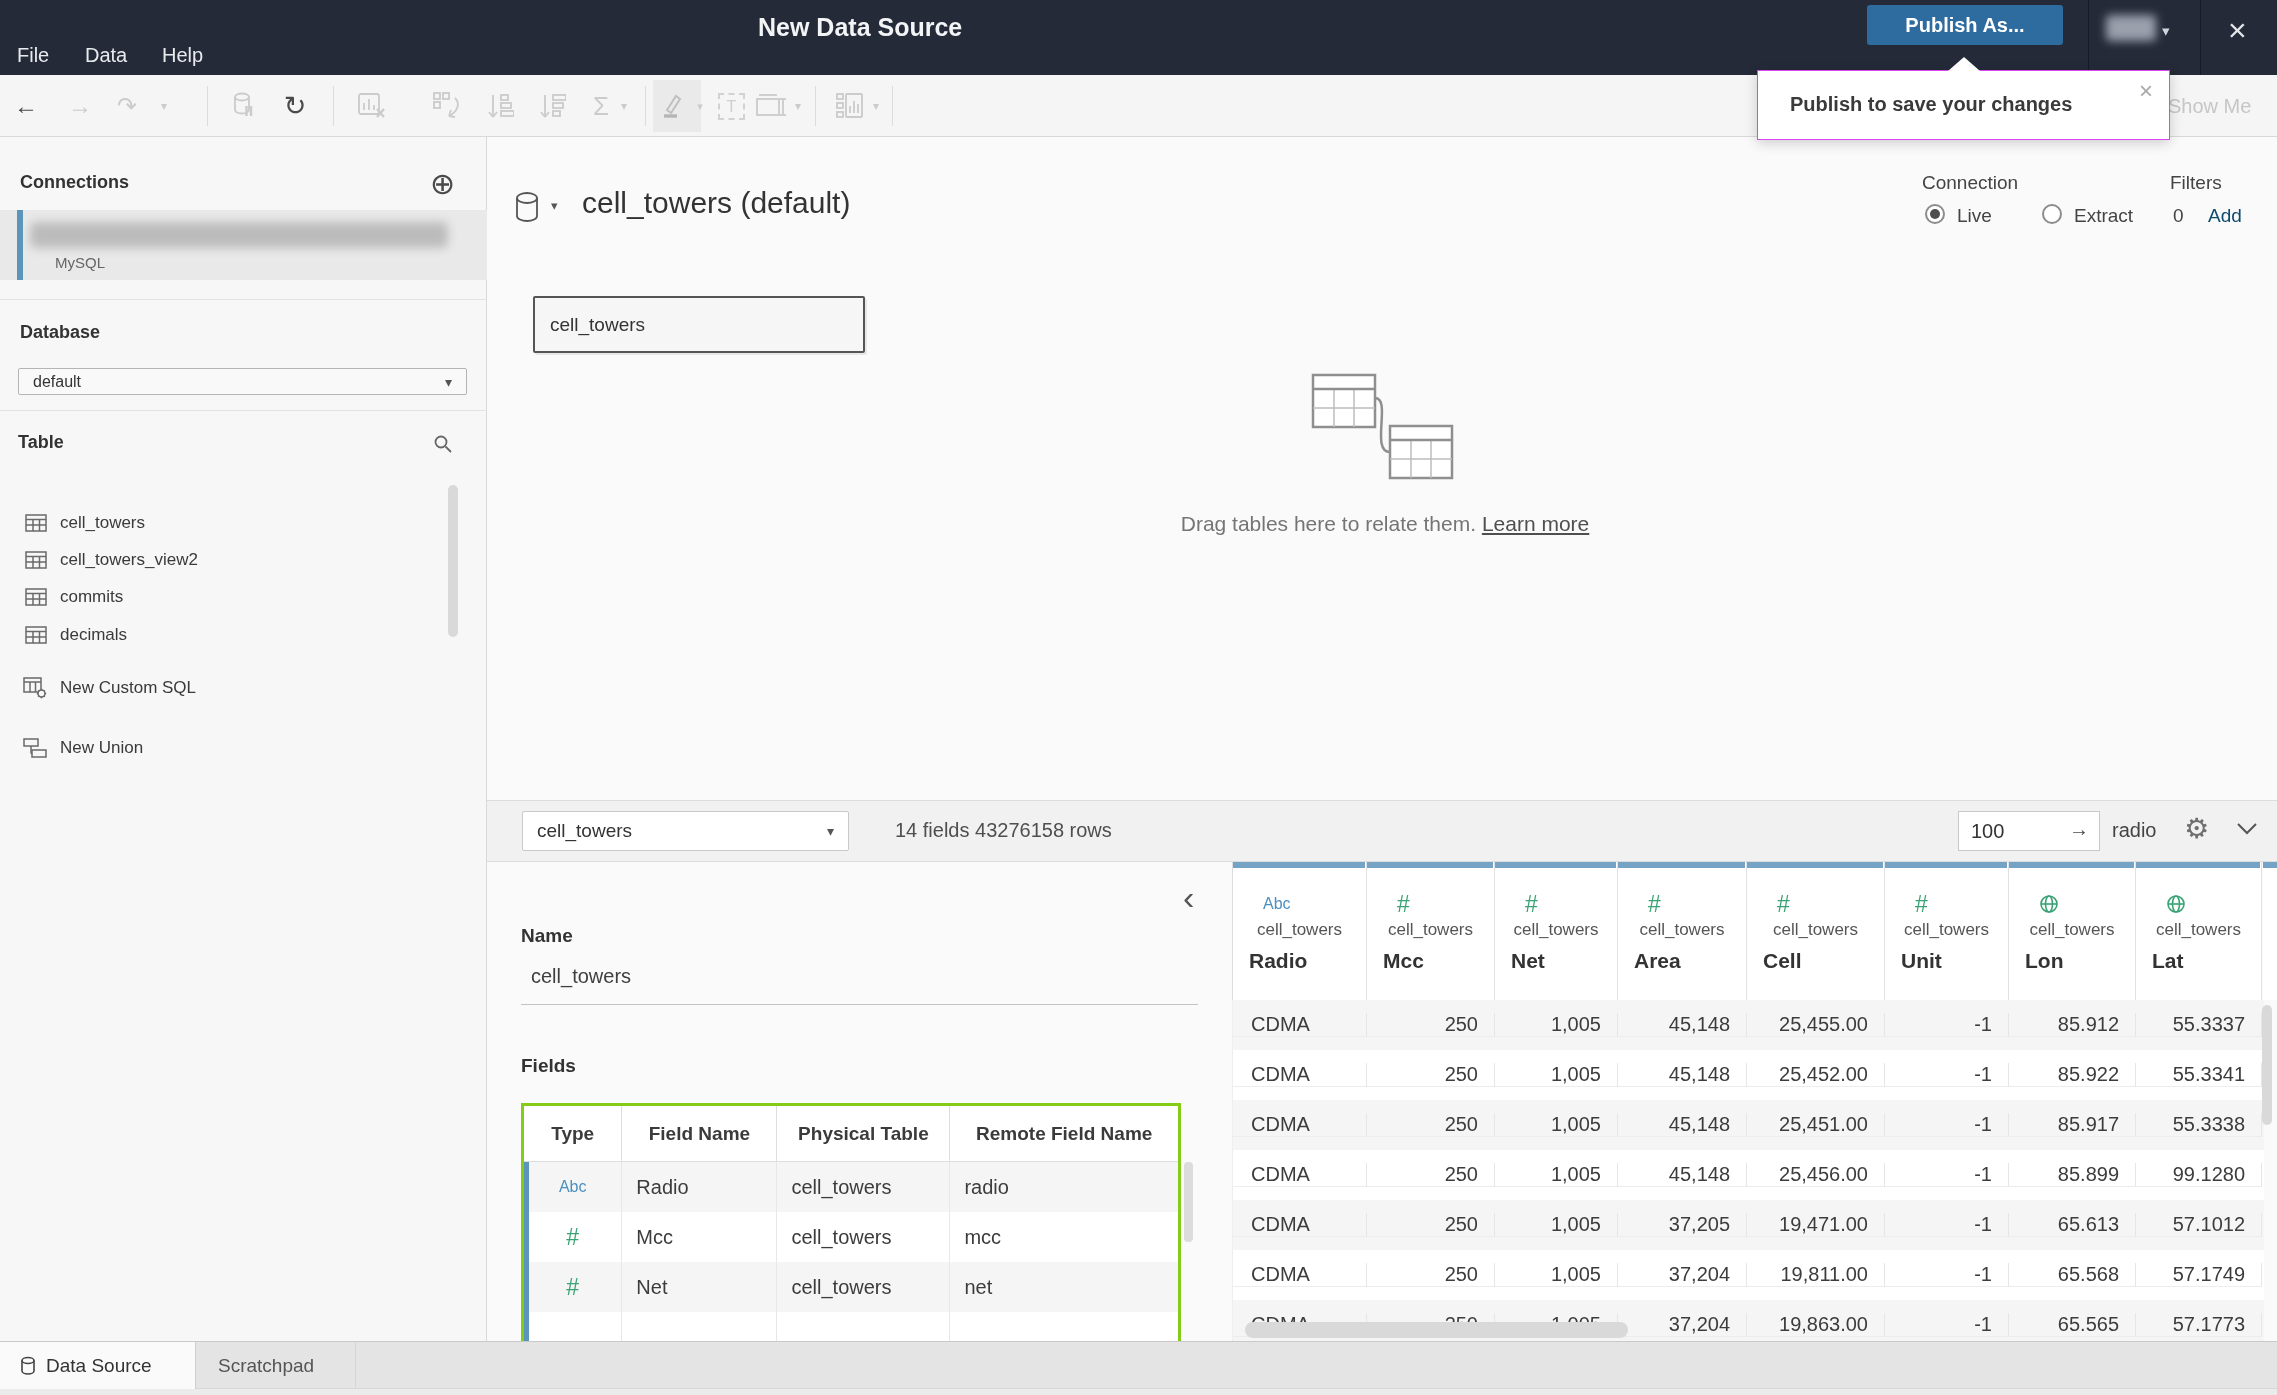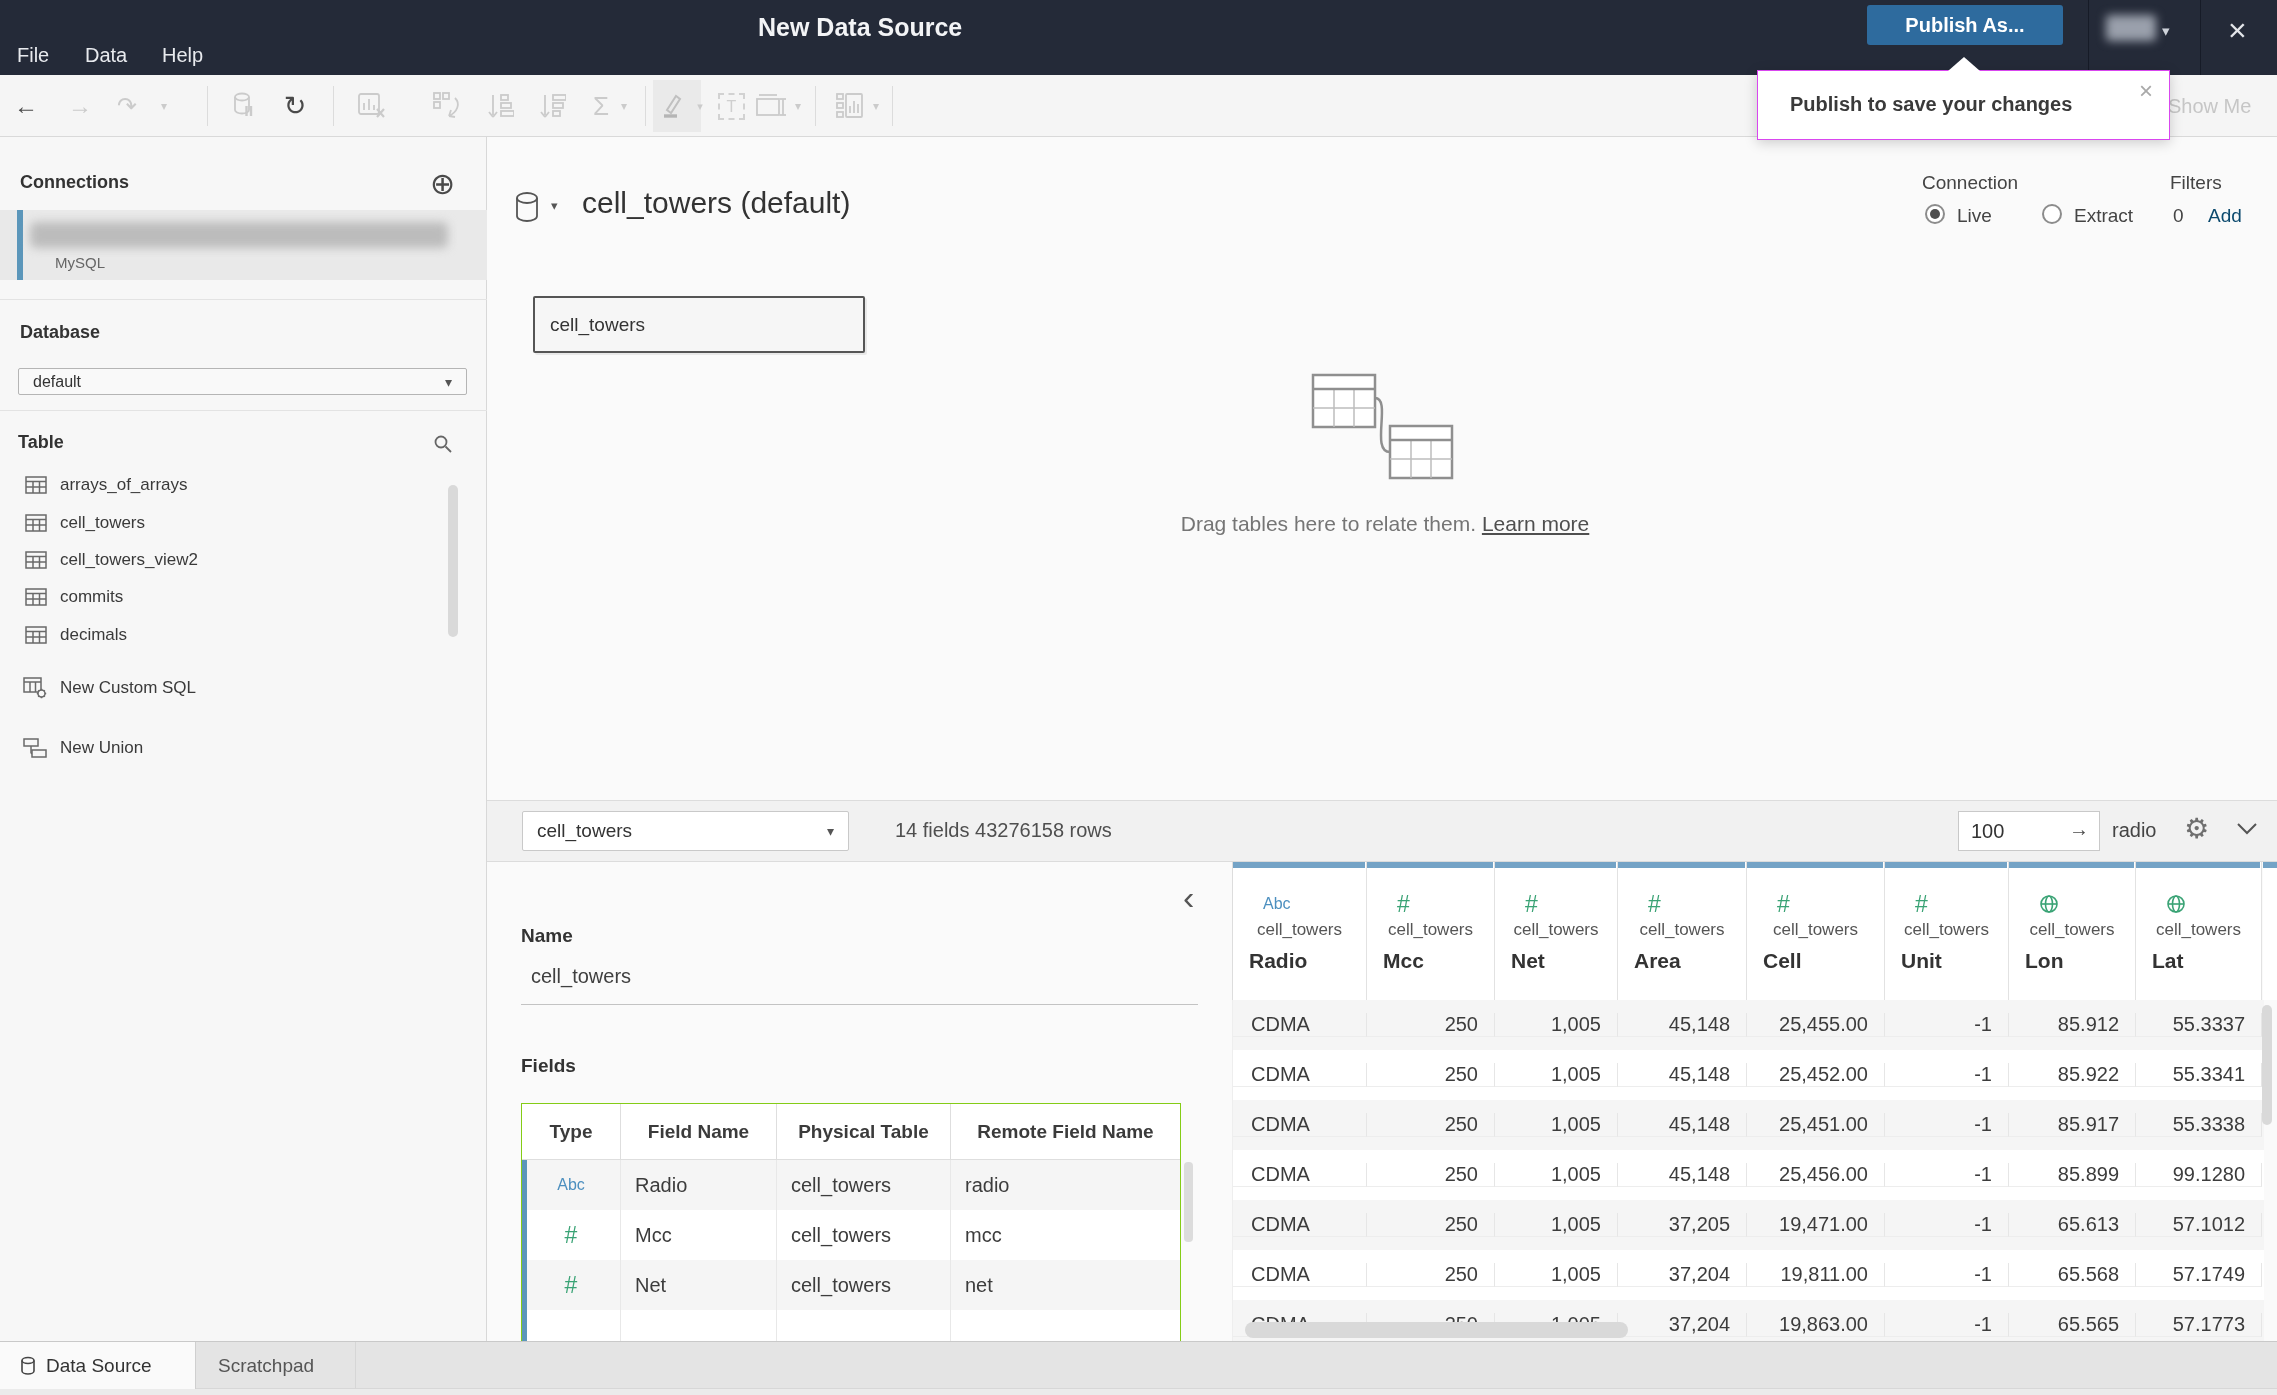--- a/index.html
+++ b/index.html
@@ -268,16 +268,6 @@
     </svg>
   </span>
 
-  <div class="t-item" style="top:466px">
-    <svg width="22" height="18" viewBox="0 0 22 18" fill="none" stroke="#6a6a6a" stroke-width="1.5">
-        <rect x="1" y="1" width="20" height="16"></rect>
-        <line x1="1" y1="5.5" x2="21" y2="5.5"></line>
-        <line x1="8" y1="5.5" x2="8" y2="17"></line>
-        <line x1="14.5" y1="5.5" x2="14.5" y2="17"></line>
-        <line x1="1" y1="11" x2="21" y2="11"></line>
-      </svg>
-    <span class="lbl">arrays_of_arrays</span>
-  </div>
   <div class="t-item" style="top:504px">
     <svg width="22" height="18" viewBox="0 0 22 18" fill="none" stroke="#6a6a6a" stroke-width="1.5">
         <rect x="1" y="1" width="20" height="16"></rect>

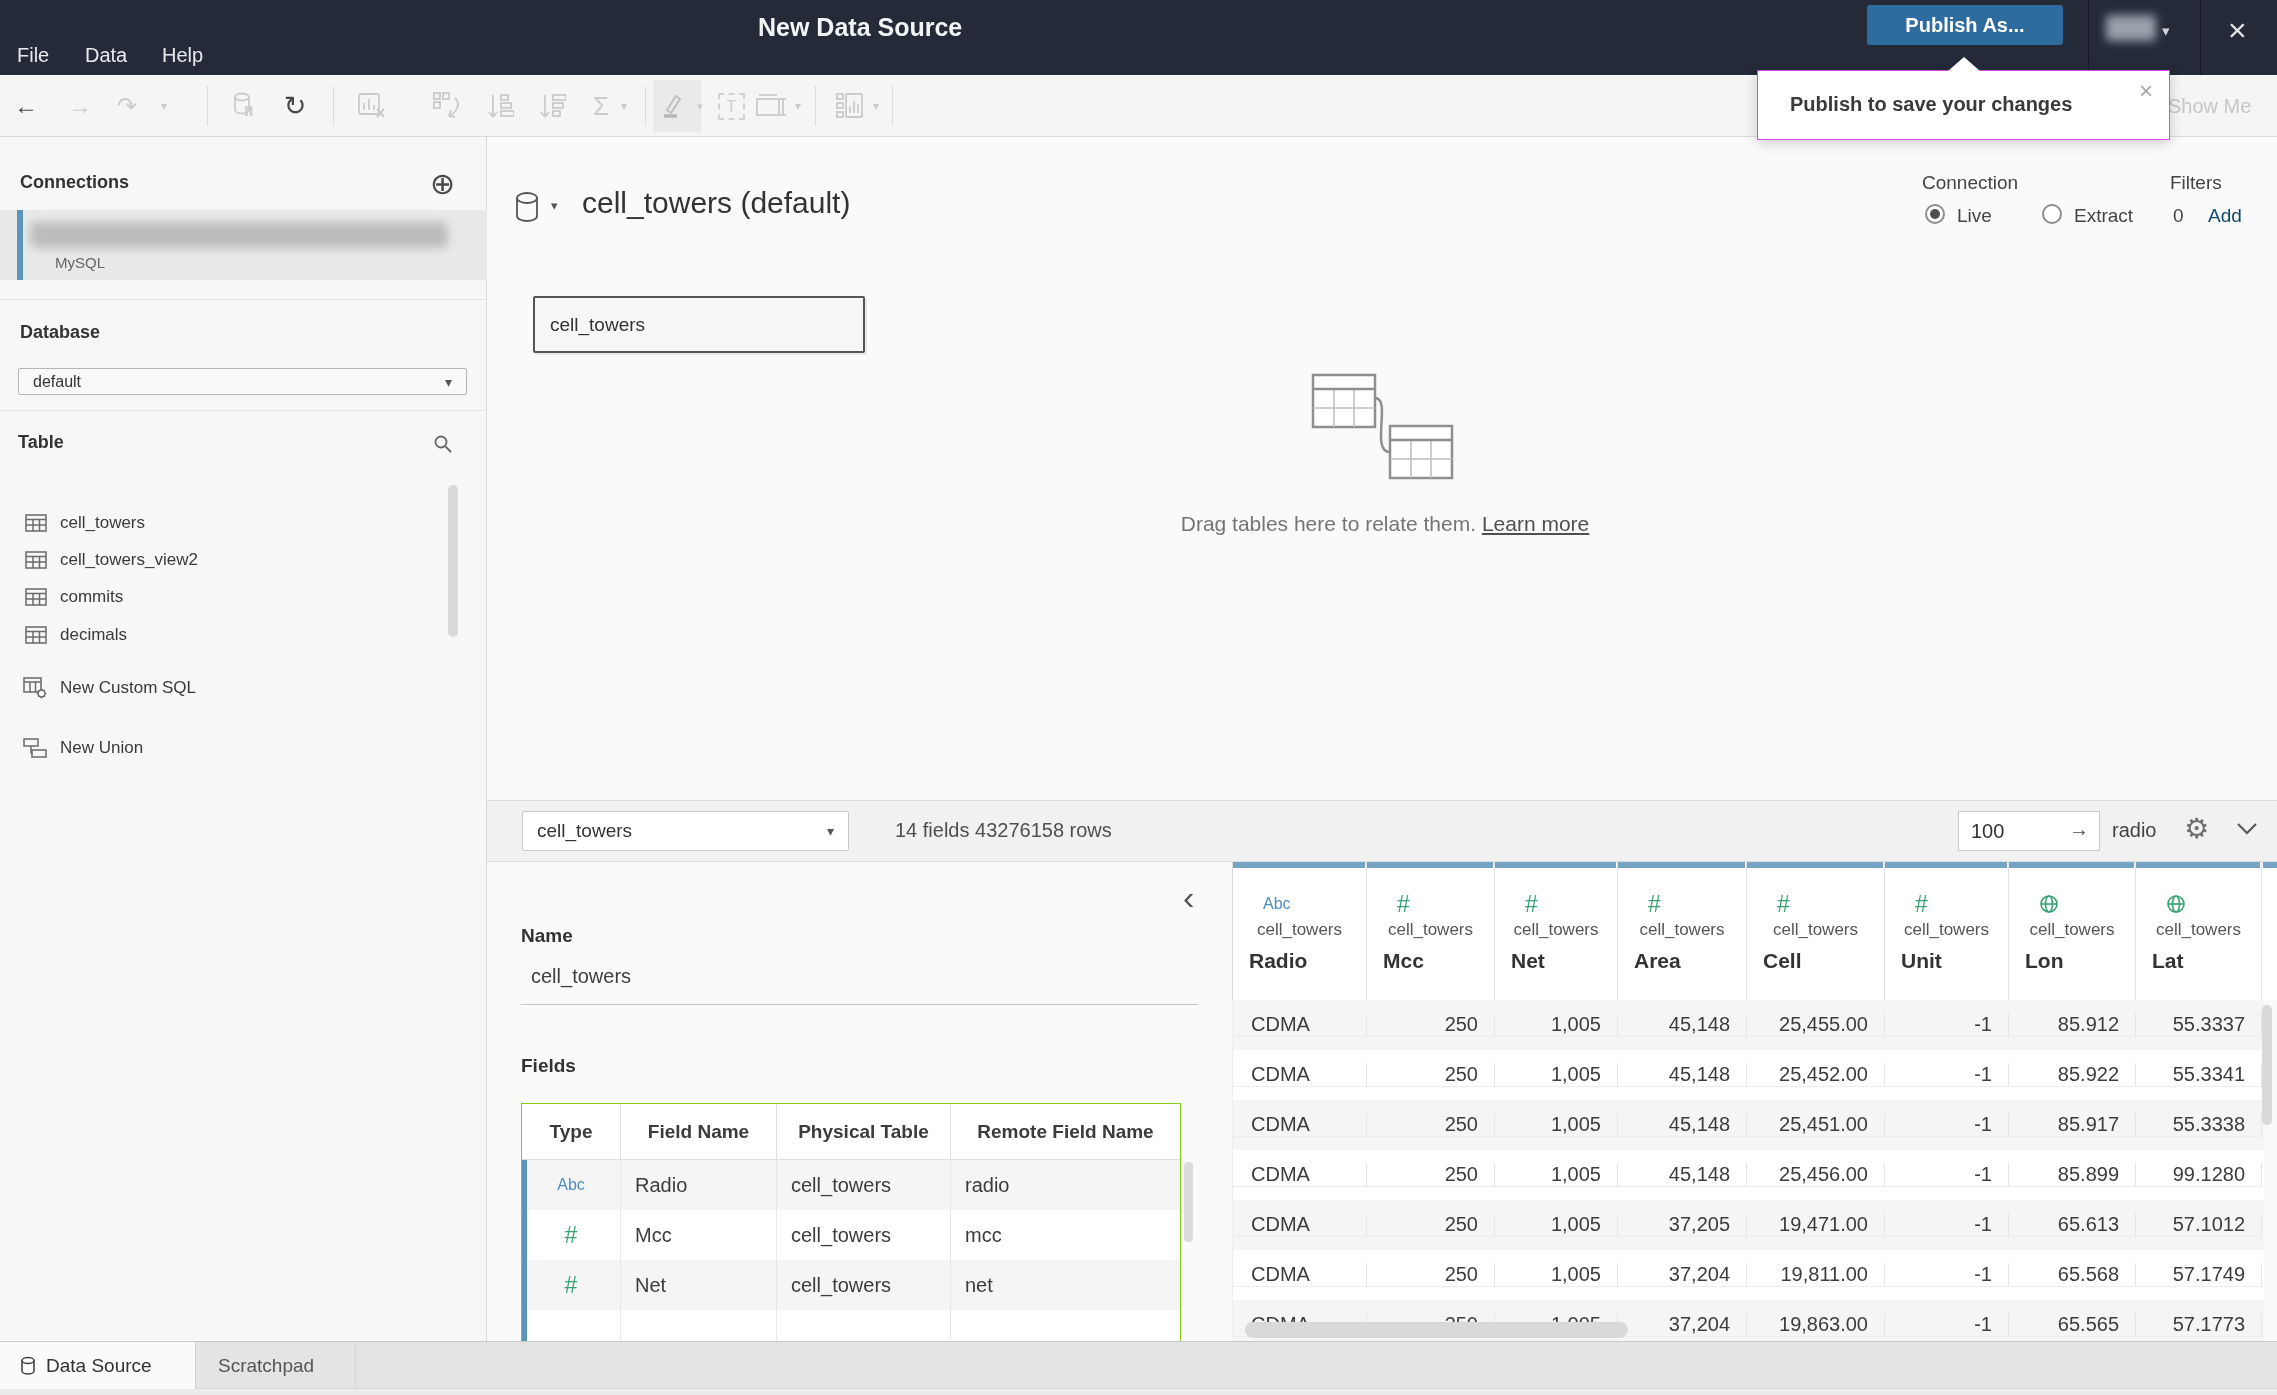--- a/index.html
+++ b/index.html
@@ -90,7 +90,7 @@
   .m-lbl{position:absolute;font-size:19px;font-weight:bold;color:#333;}
   .name-val{position:absolute;left:531px;top:965px;font-size:20px;color:#3f3f3f;}
   .name-ul{position:absolute;left:521px;top:1004px;width:677px;height:1px;background:#c3c3c3;}
-  .ftable{position:absolute;left:521px;top:1103px;width:660px;height:242px;overflow:hidden;border:1px solid #84cc16;background:#fff;}
+  .ftable{position:absolute;left:521px;top:1103px;width:660px;height:242px;overflow:hidden;border:3px solid #84cc16;background:#fff;}
   .fhead{display:flex;height:56px;}
   .fhead .fc{border-right:1px solid #dedede;border-bottom:1px solid #dedede;display:flex;align-items:center;justify-content:center;
     font-size:19px;font-weight:bold;color:#3b3b3b;}

